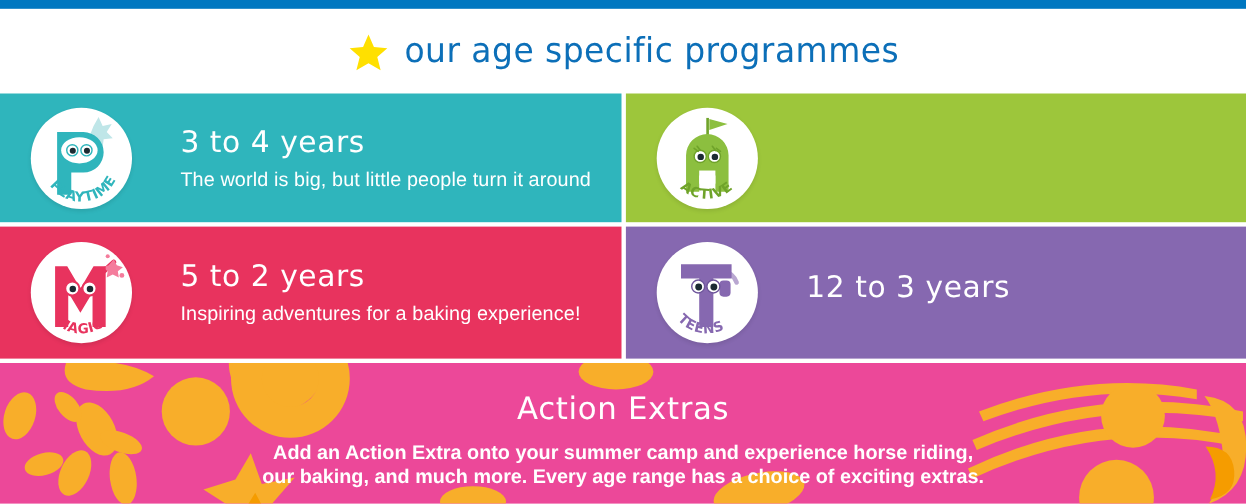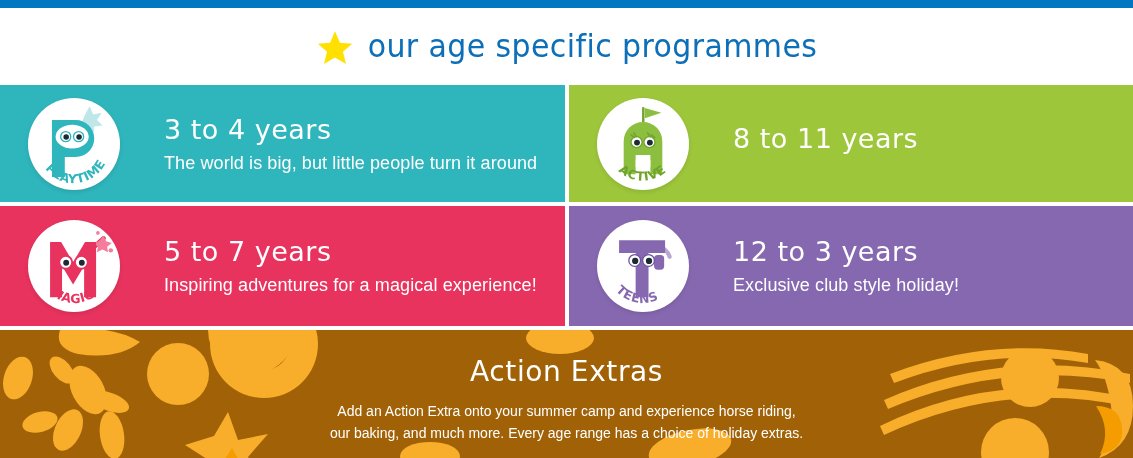--- a/index.html
+++ b/index.html
@@ -226,7 +226,6 @@
         </svg>
       </div>
       <div class="card-text">
-        <div class="card-heading">8 to 11 years</div>
       </div>
     </div>
 

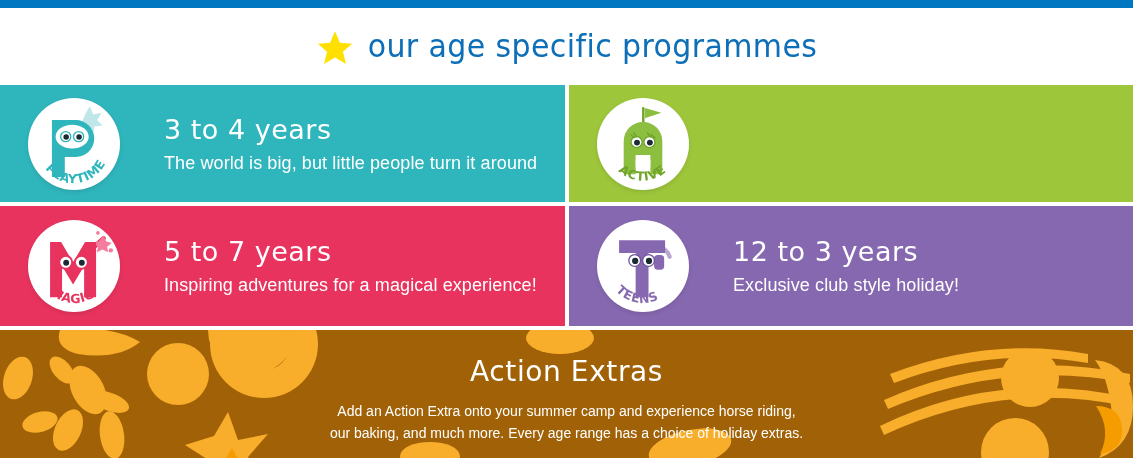--- a/index.html
+++ b/index.html
@@ -252,7 +252,7 @@
         </svg>
       </div>
       <div class="card-text">
-        <div class="card-heading">5 to 7 years</div>
+        <div class="card-heading">5 to 2 years</div>
         <div class="card-desc">Inspiring adventures for a magical experience!</div>
       </div>
     </div>

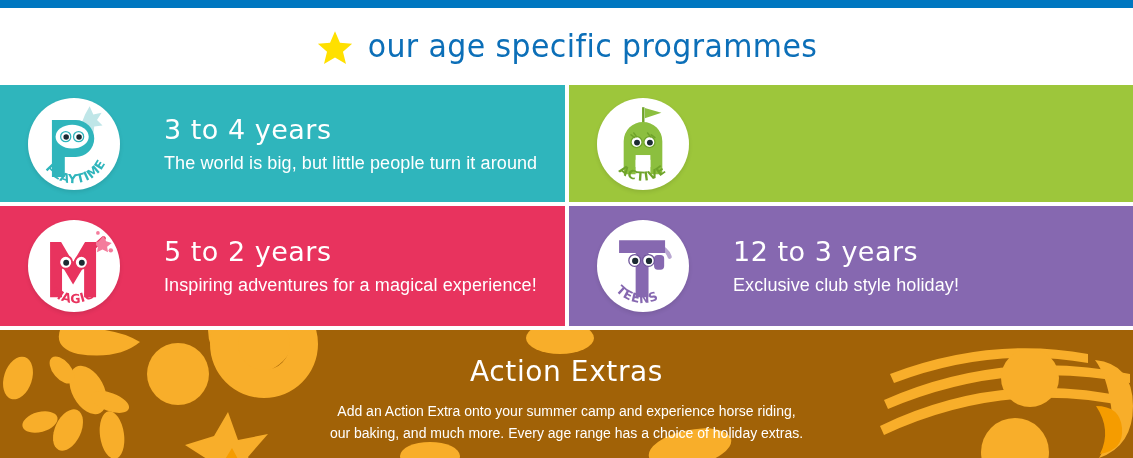--- a/index.html
+++ b/index.html
@@ -253,7 +253,7 @@
       </div>
       <div class="card-text">
         <div class="card-heading">5 to 2 years</div>
-        <div class="card-desc">Inspiring adventures for a magical experience!</div>
+        <div class="card-desc">Inspiring adventures for a baking experience!</div>
       </div>
     </div>
 

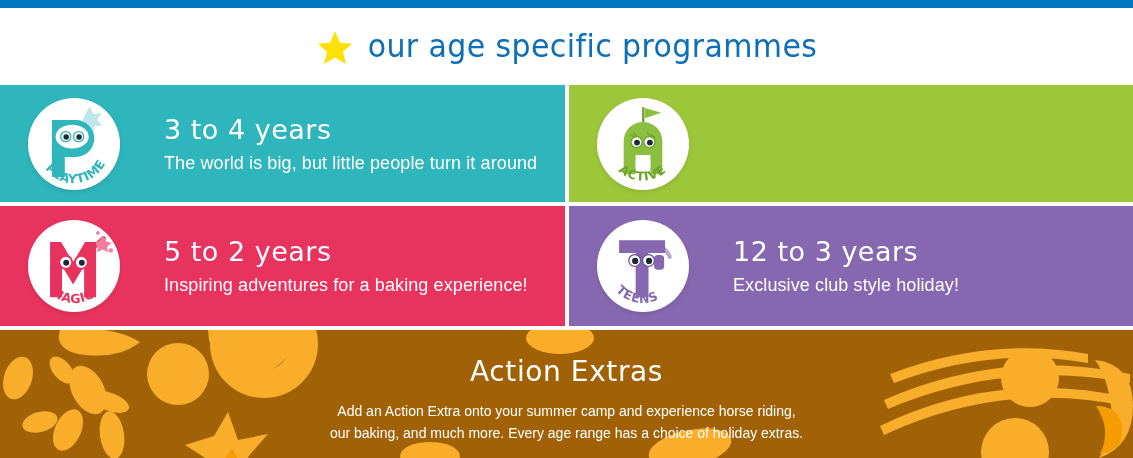--- a/index.html
+++ b/index.html
@@ -278,7 +278,6 @@
       </div>
       <div class="card-text">
         <div class="card-heading">12 to 3 years</div>
-        <div class="card-desc">Exclusive club style holiday!</div>
       </div>
     </div>
 

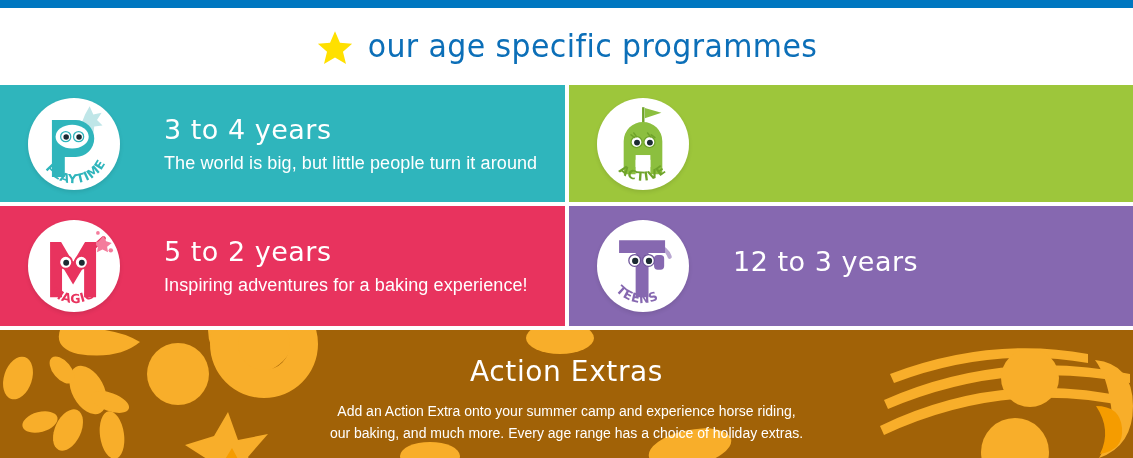--- a/index.html
+++ b/index.html
@@ -124,7 +124,7 @@
     left: 0; top: 330px;
     width: 1133px;
     height: 128px;
-    background: #a16207;
+    background: #ec4899;
     overflow: hidden;
   }
 

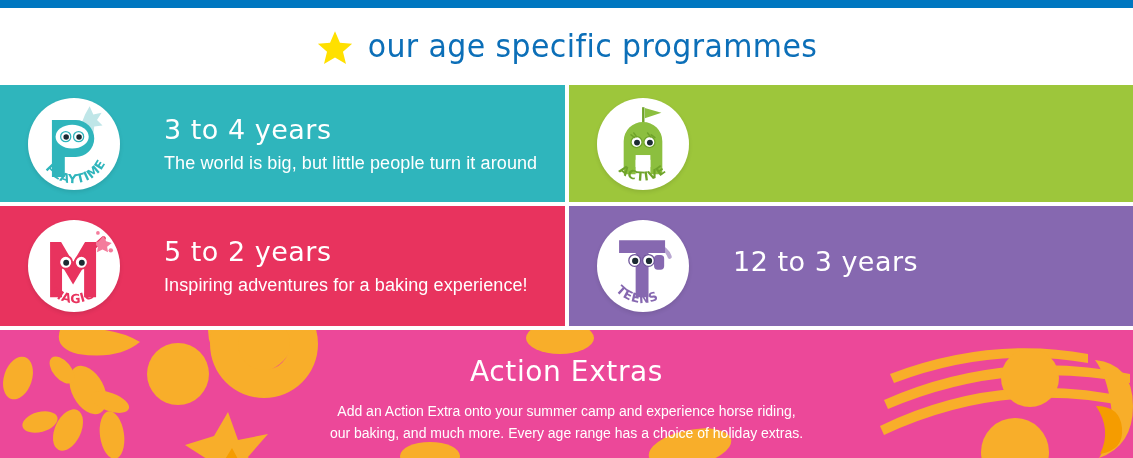--- a/index.html
+++ b/index.html
@@ -155,9 +155,9 @@
 
   .extras-line {
     color: #ffffff;
-    font-size: 14px;
+    font-size: 18px;
     line-height: 22px;
-    font-weight: 400;
+    font-weight: 700;
   }
 </style>
 </head>

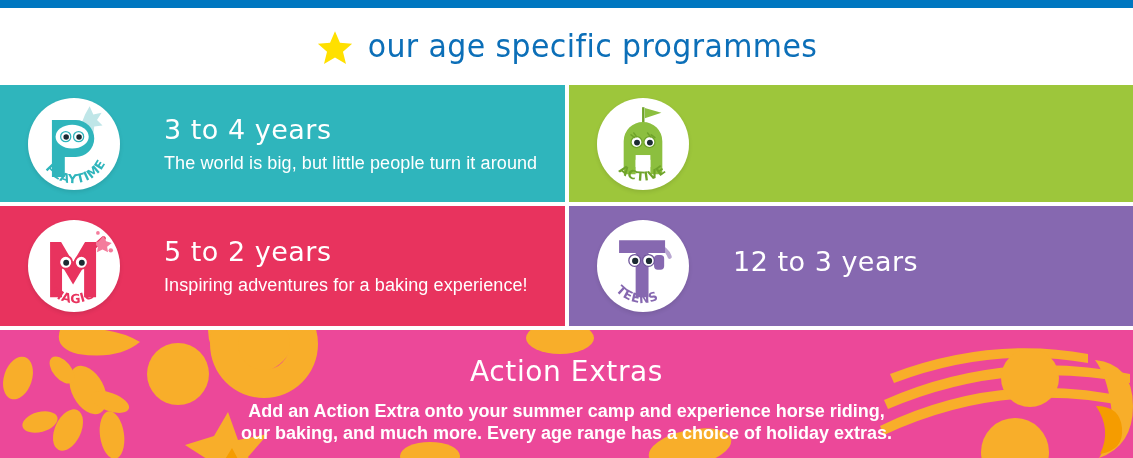--- a/index.html
+++ b/index.html
@@ -327,7 +327,7 @@
     <div class="extras-content">
       <div class="extras-title">Action Extras</div>
       <div class="extras-line">Add an Action Extra onto your summer camp and experience horse riding,</div>
-      <div class="extras-line">our baking, and much more. Every age range has a choice of holiday extras.</div>
+      <div class="extras-line">our baking, and much more. Every age range has a choice of exciting extras.</div>
     </div>
 
   </div>

